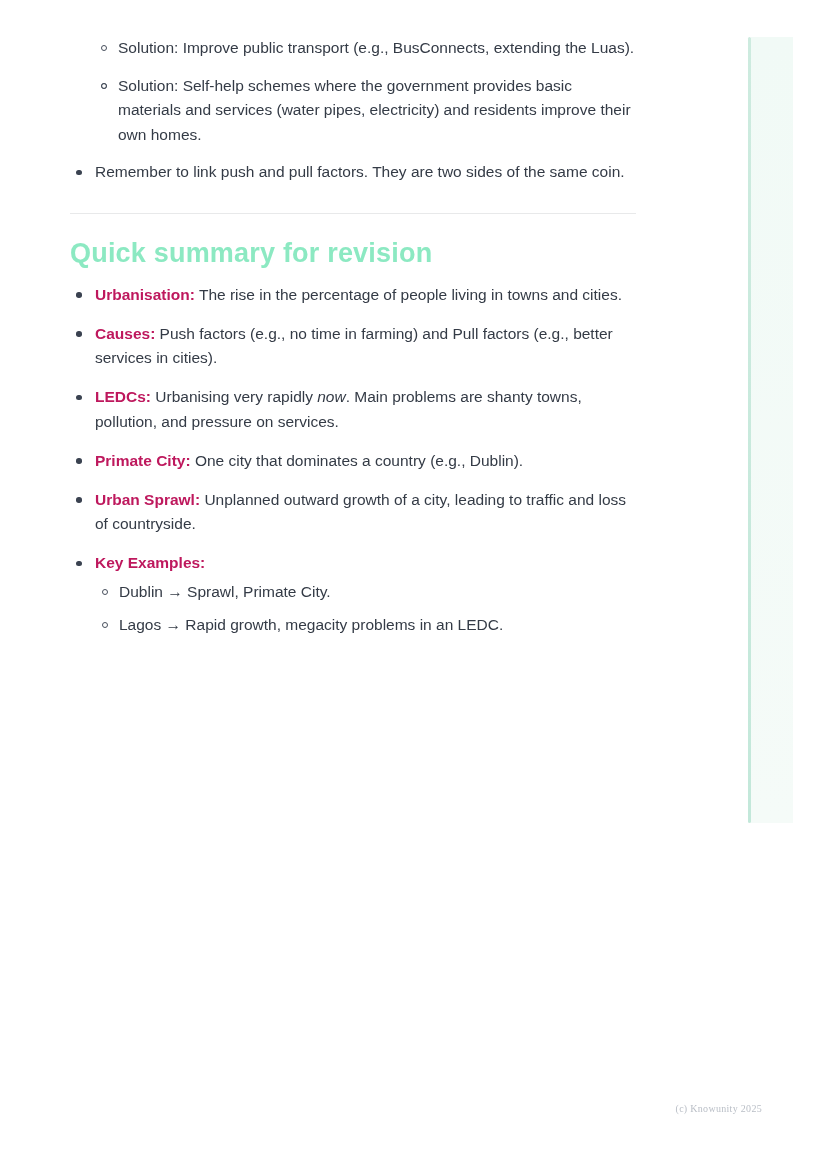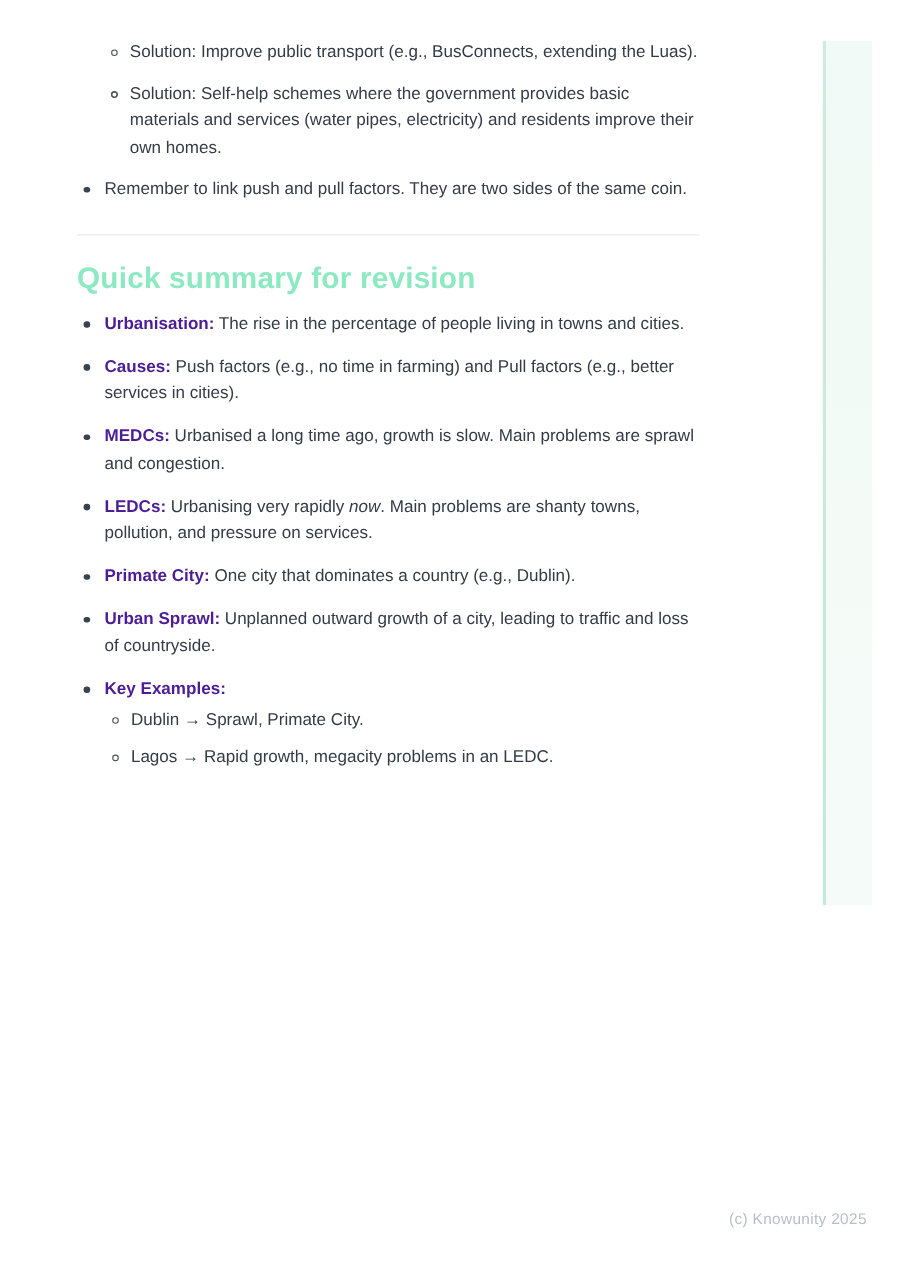--- a/index.html
+++ b/index.html
@@ -49,7 +49,7 @@
     position:absolute; left:6px; top:9.5px;
     width:5.5px; height:5.5px; border-radius:50%; background:#3a4250;
   }
-  .main-item b { font-weight:700; color:#4c1d95; }
+  .main-item b { font-weight:700; color:#be185d; }
   .main-item i { font-style:italic;text-align:right; }
 
   .top-sublist { margin-bottom:10px; }

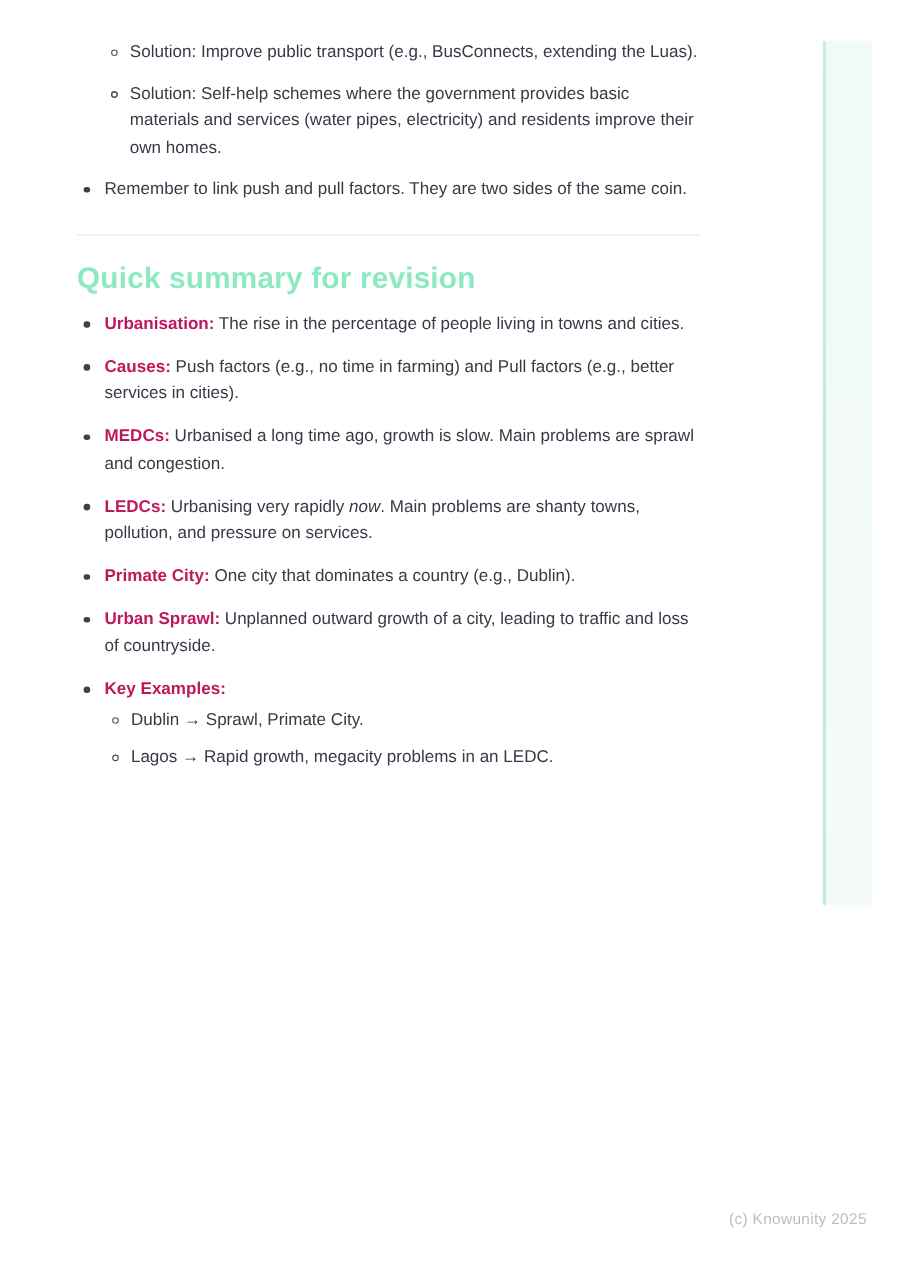--- a/index.html
+++ b/index.html
@@ -131,10 +131,6 @@
         <b>Causes:</b><span> Push factors (e.g., no time in farming) and Pull factors (e.g., better services in cities).</span>
       </div>
 
-      <div class="main-item">
-        <span class="disc"></span>
-        <b>MEDCs:</b><span></span><span> Urbanised a long time ago, growth is slow. Main problems are sprawl and congestion.</span>
-      </div>
 
       <div class="main-item">
         <span class="disc"></span>

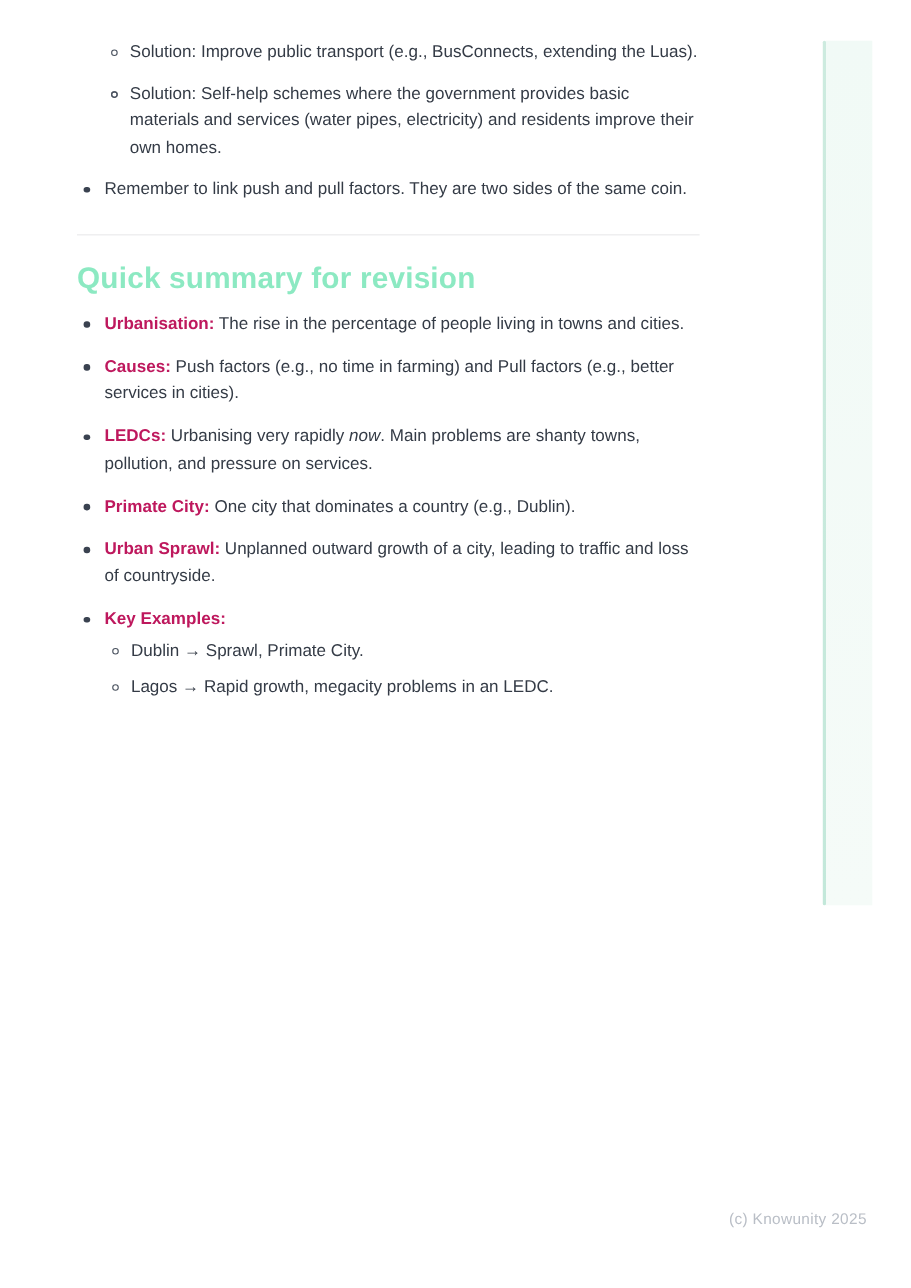--- a/index.html
+++ b/index.html
@@ -79,9 +79,10 @@
   }
 
   .copyright {
-    position:absolute; top:1101px; right:40px;
-    font-size:14px; line-height:15px; letter-spacing:0.3px;
+    position:absolute; top:1101px; right:66px;
+    font-size:10px; line-height:15px; letter-spacing:0.3px;
     color:#b9bec6;
+    font-family:Liberation Serif, serif;
   }
 </style>
 </head>

